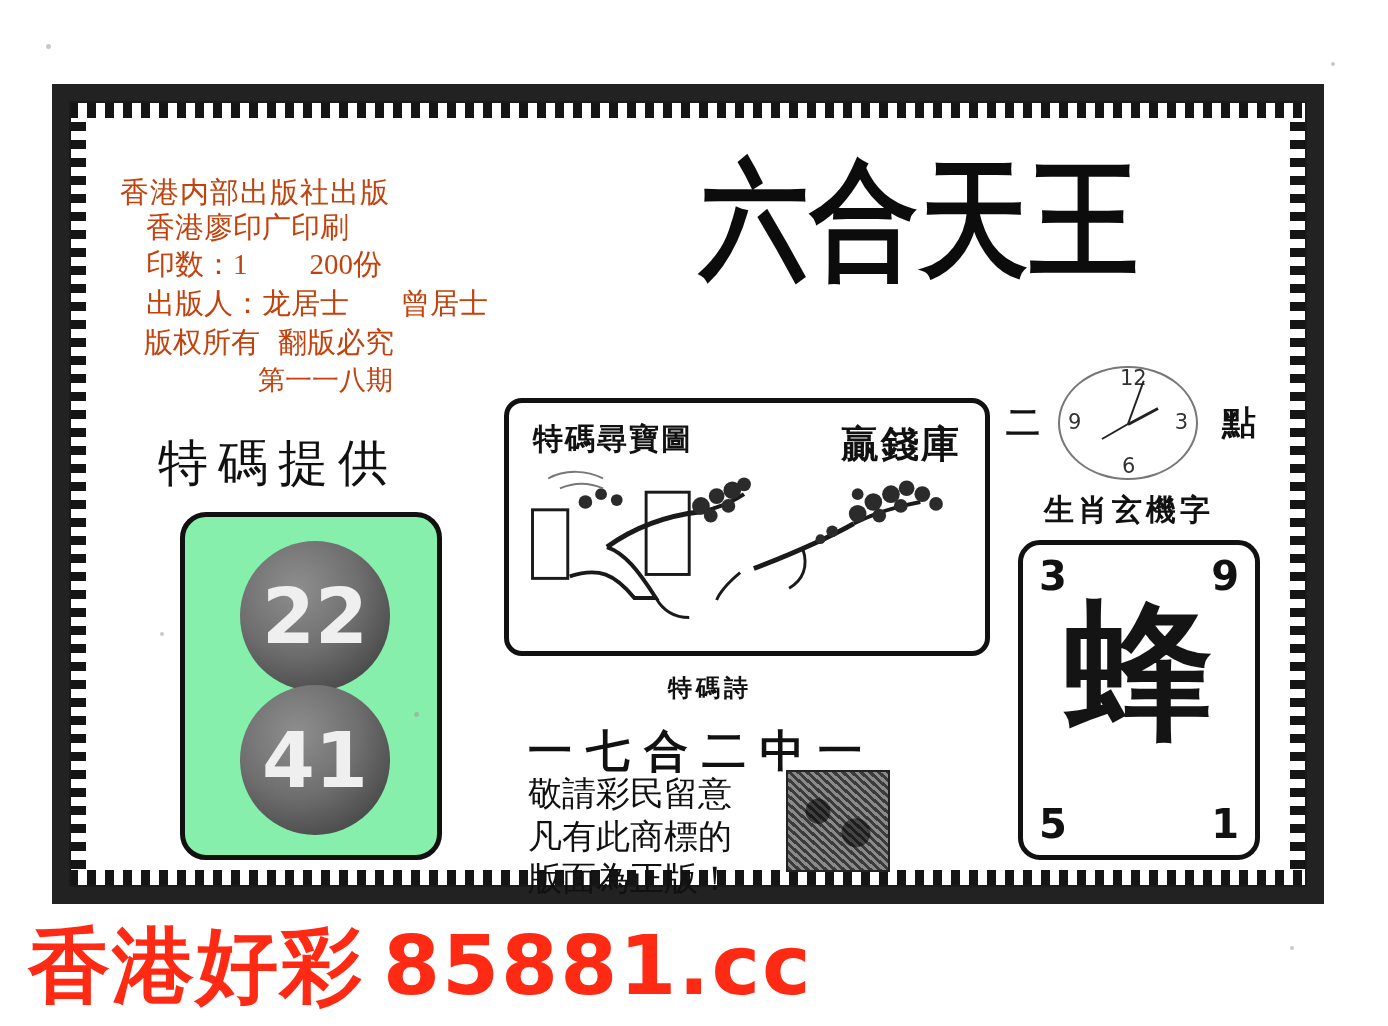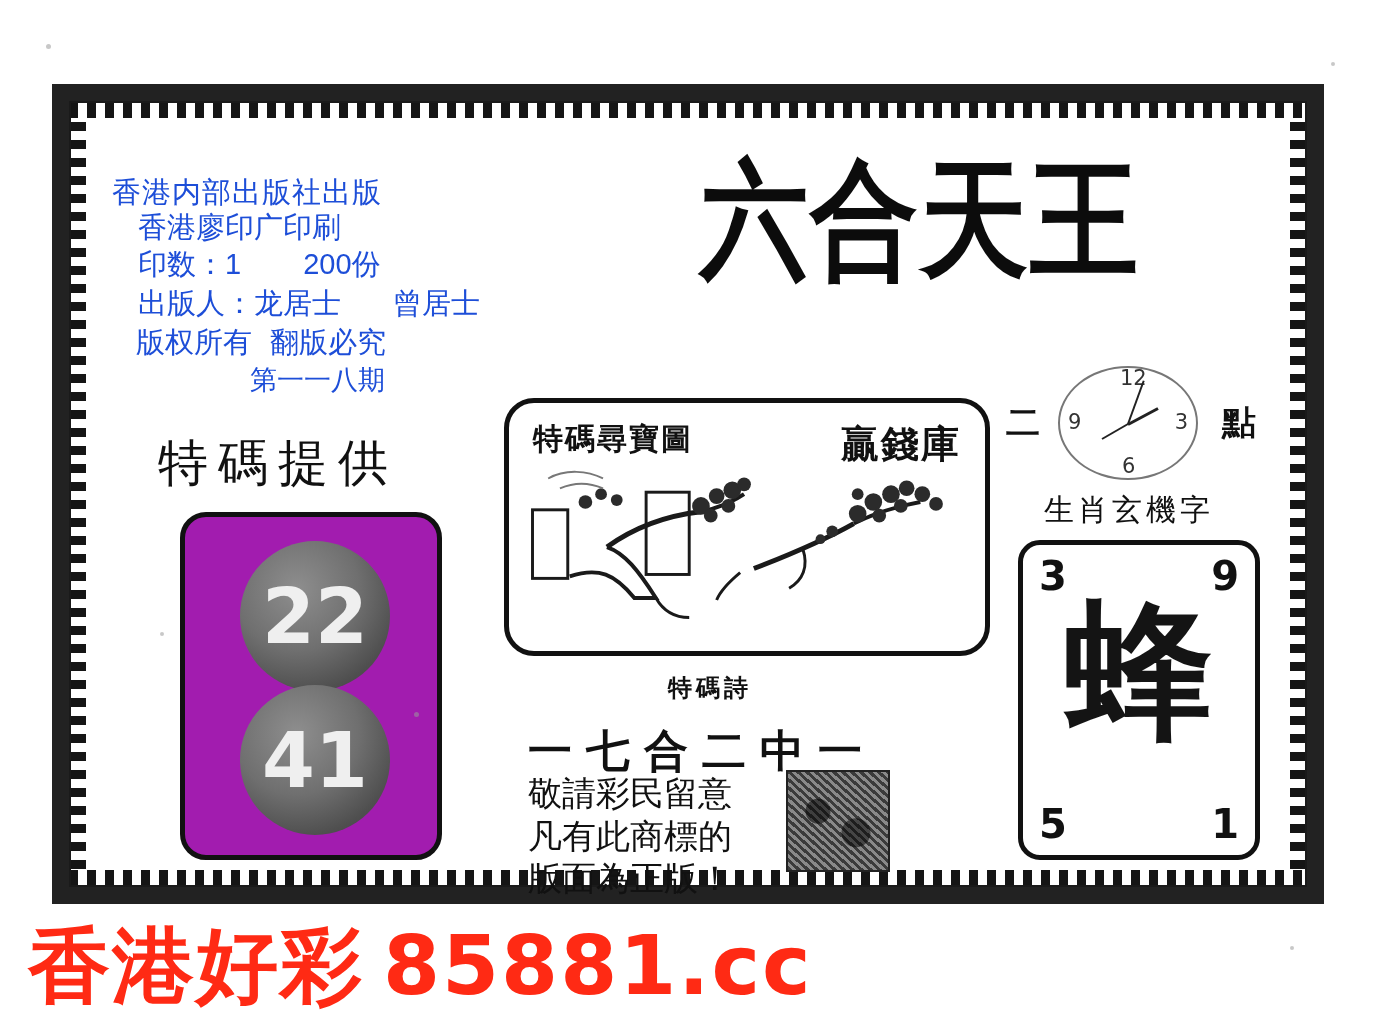--- a/index.html
+++ b/index.html
@@ -67,11 +67,11 @@
   
   .imprint {
     position: absolute;
-    left: 112px;
+    left: 120px;
     top: 178px;
     width: 540px;
-    font-family: Liberation Sans, sans-serif;
-    color: #1d4ed8;
+    font-family: Liberation Serif, serif;
+    color: #c2410c;
     line-height: 1.0;
   }
   .imprint div { white-space: nowrap; }

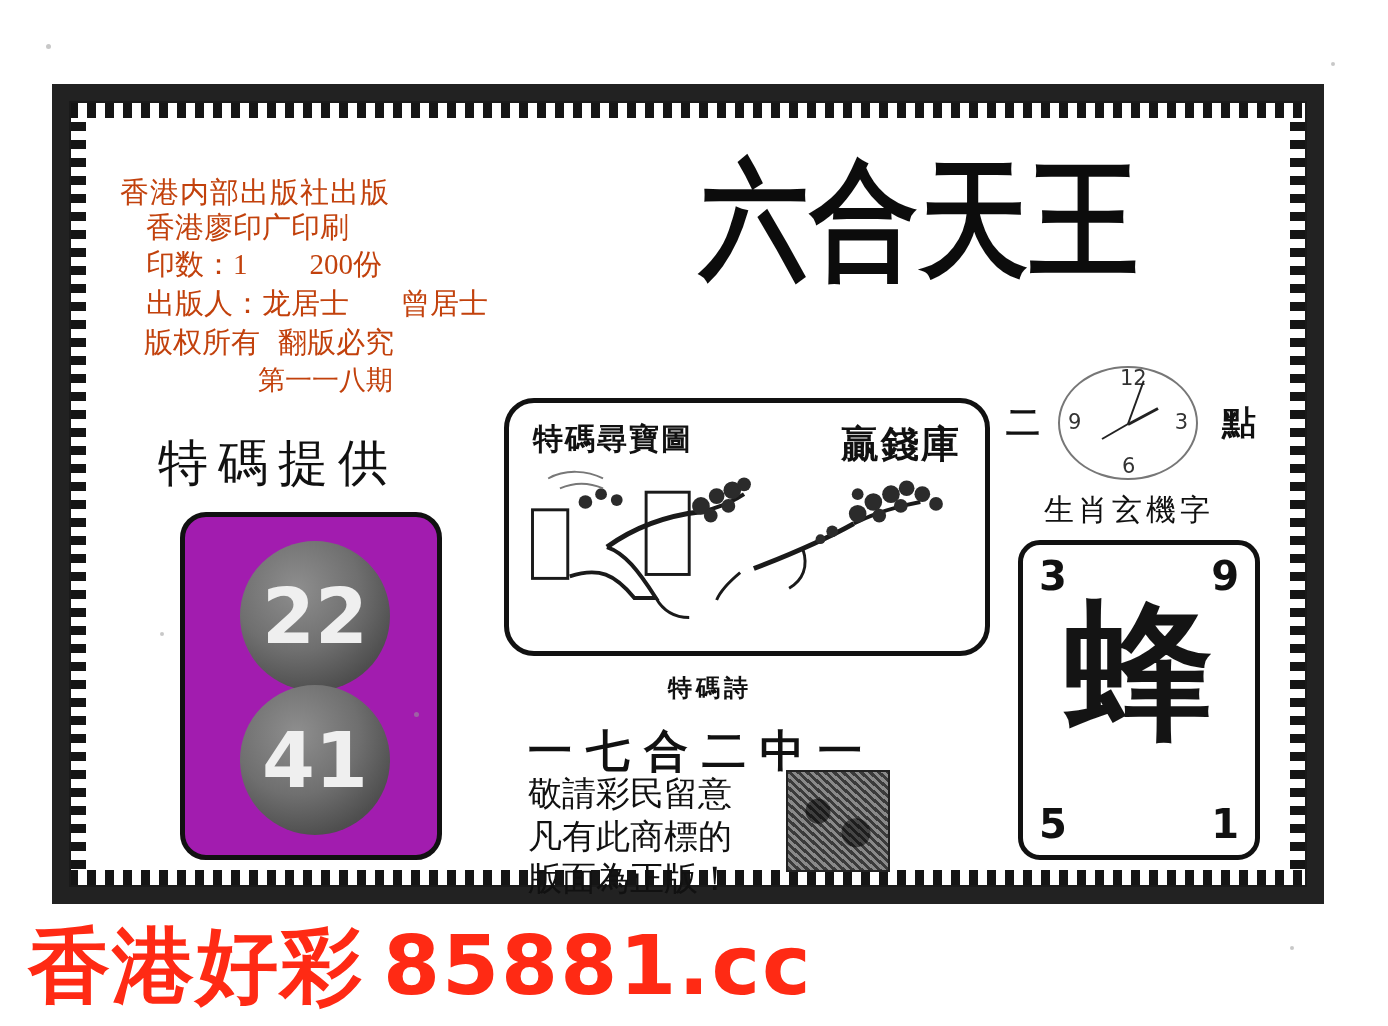--- a/index.html
+++ b/index.html
@@ -151,7 +151,7 @@
     width: 486px;
     height: 258px;
     border: 5px solid #111;
-    border-radius: 30px;
+    border-radius: 18px;
     box-sizing: border-box;
     background: #fff;
     overflow: hidden;

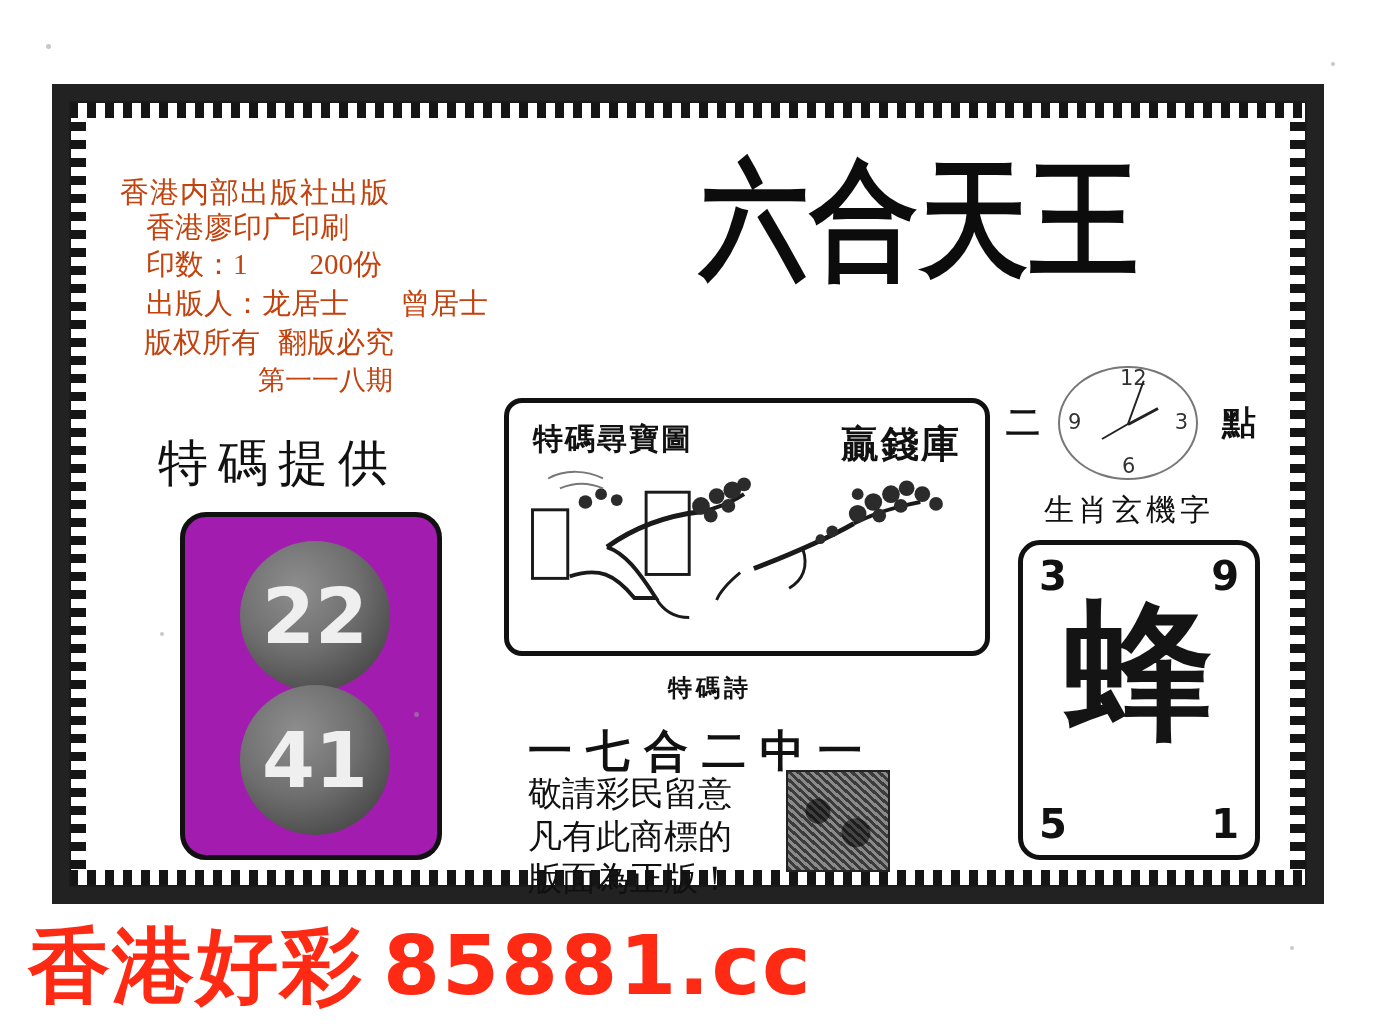--- a/index.html
+++ b/index.html
@@ -258,7 +258,7 @@
     left: 1044px;
     top: 490px;
     font-size: 30px;
-    font-weight: normal;
+    font-weight: bold;
     letter-spacing: 4px;
     color: #111;
   }

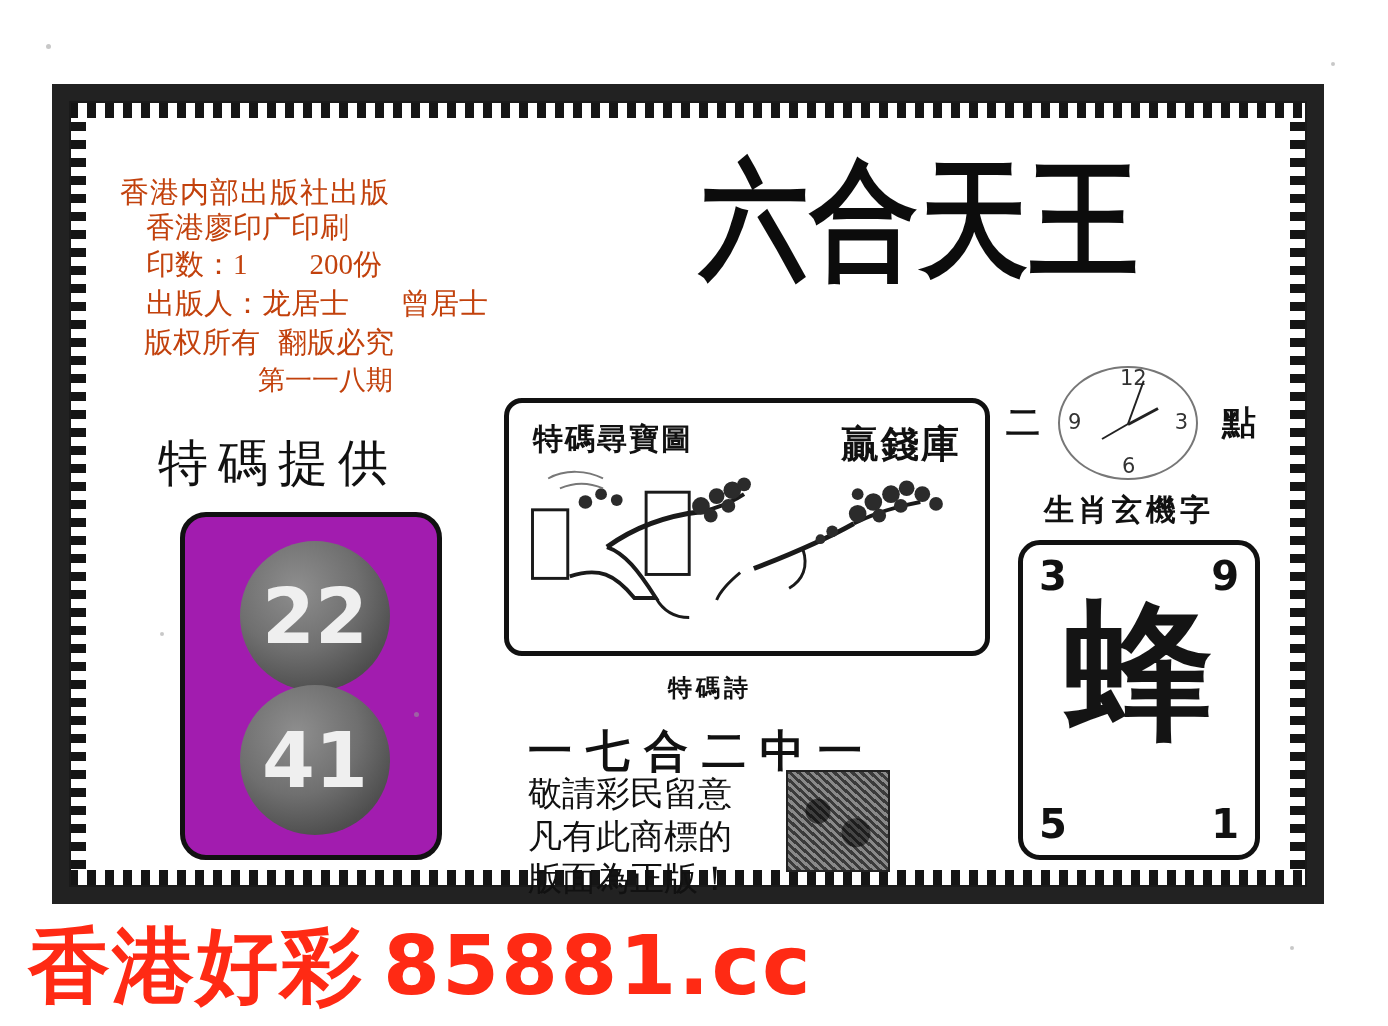--- a/index.html
+++ b/index.html
@@ -124,7 +124,7 @@
     border: 5px solid #111;
     border-radius: 26px;
     box-sizing: border-box;
-    background: #a21caf;
+    background: #86efac;
   }
   .ball {
     position: absolute;

